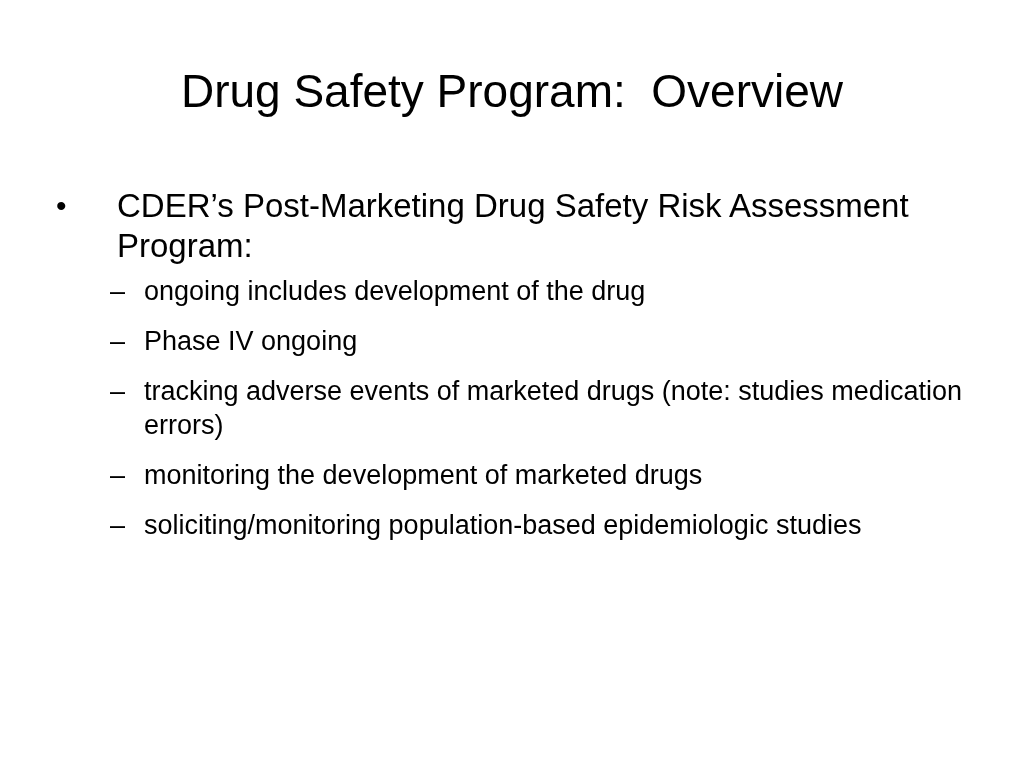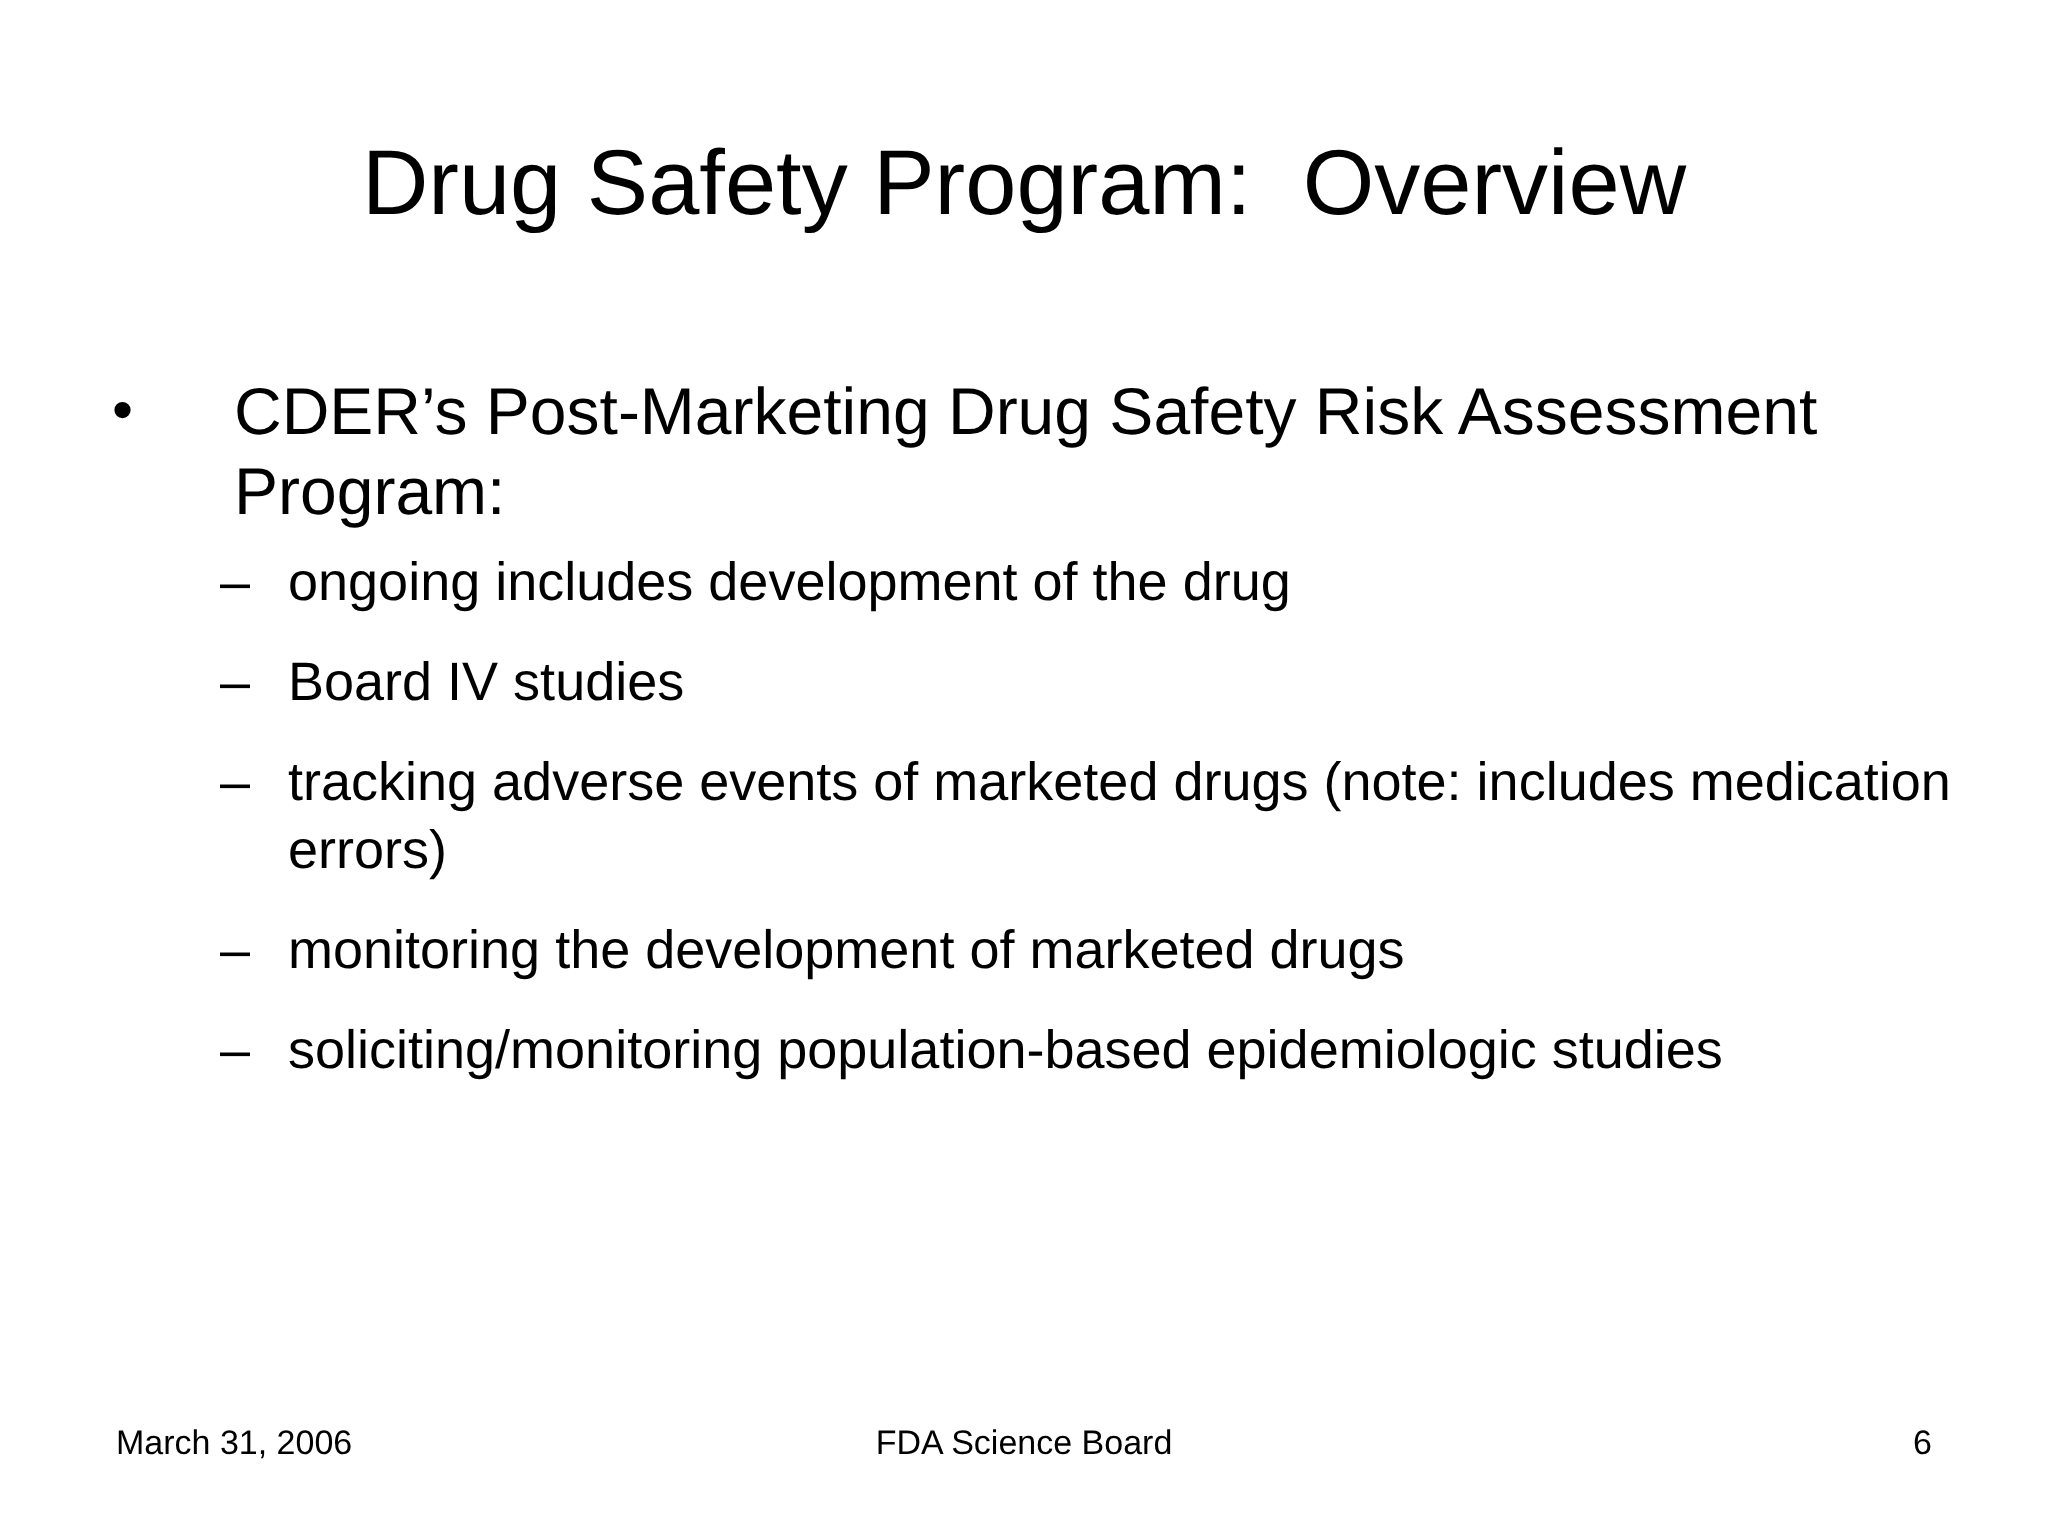--- a/index.html
+++ b/index.html
@@ -129,7 +129,7 @@
 
       <div class="level2">
         <span class="bullet">–</span>
-        <span class="text">Board IV studies</span>
+        <span class="text">Phase IV ongoing</span>
       </div>
 
       <div class="level2">

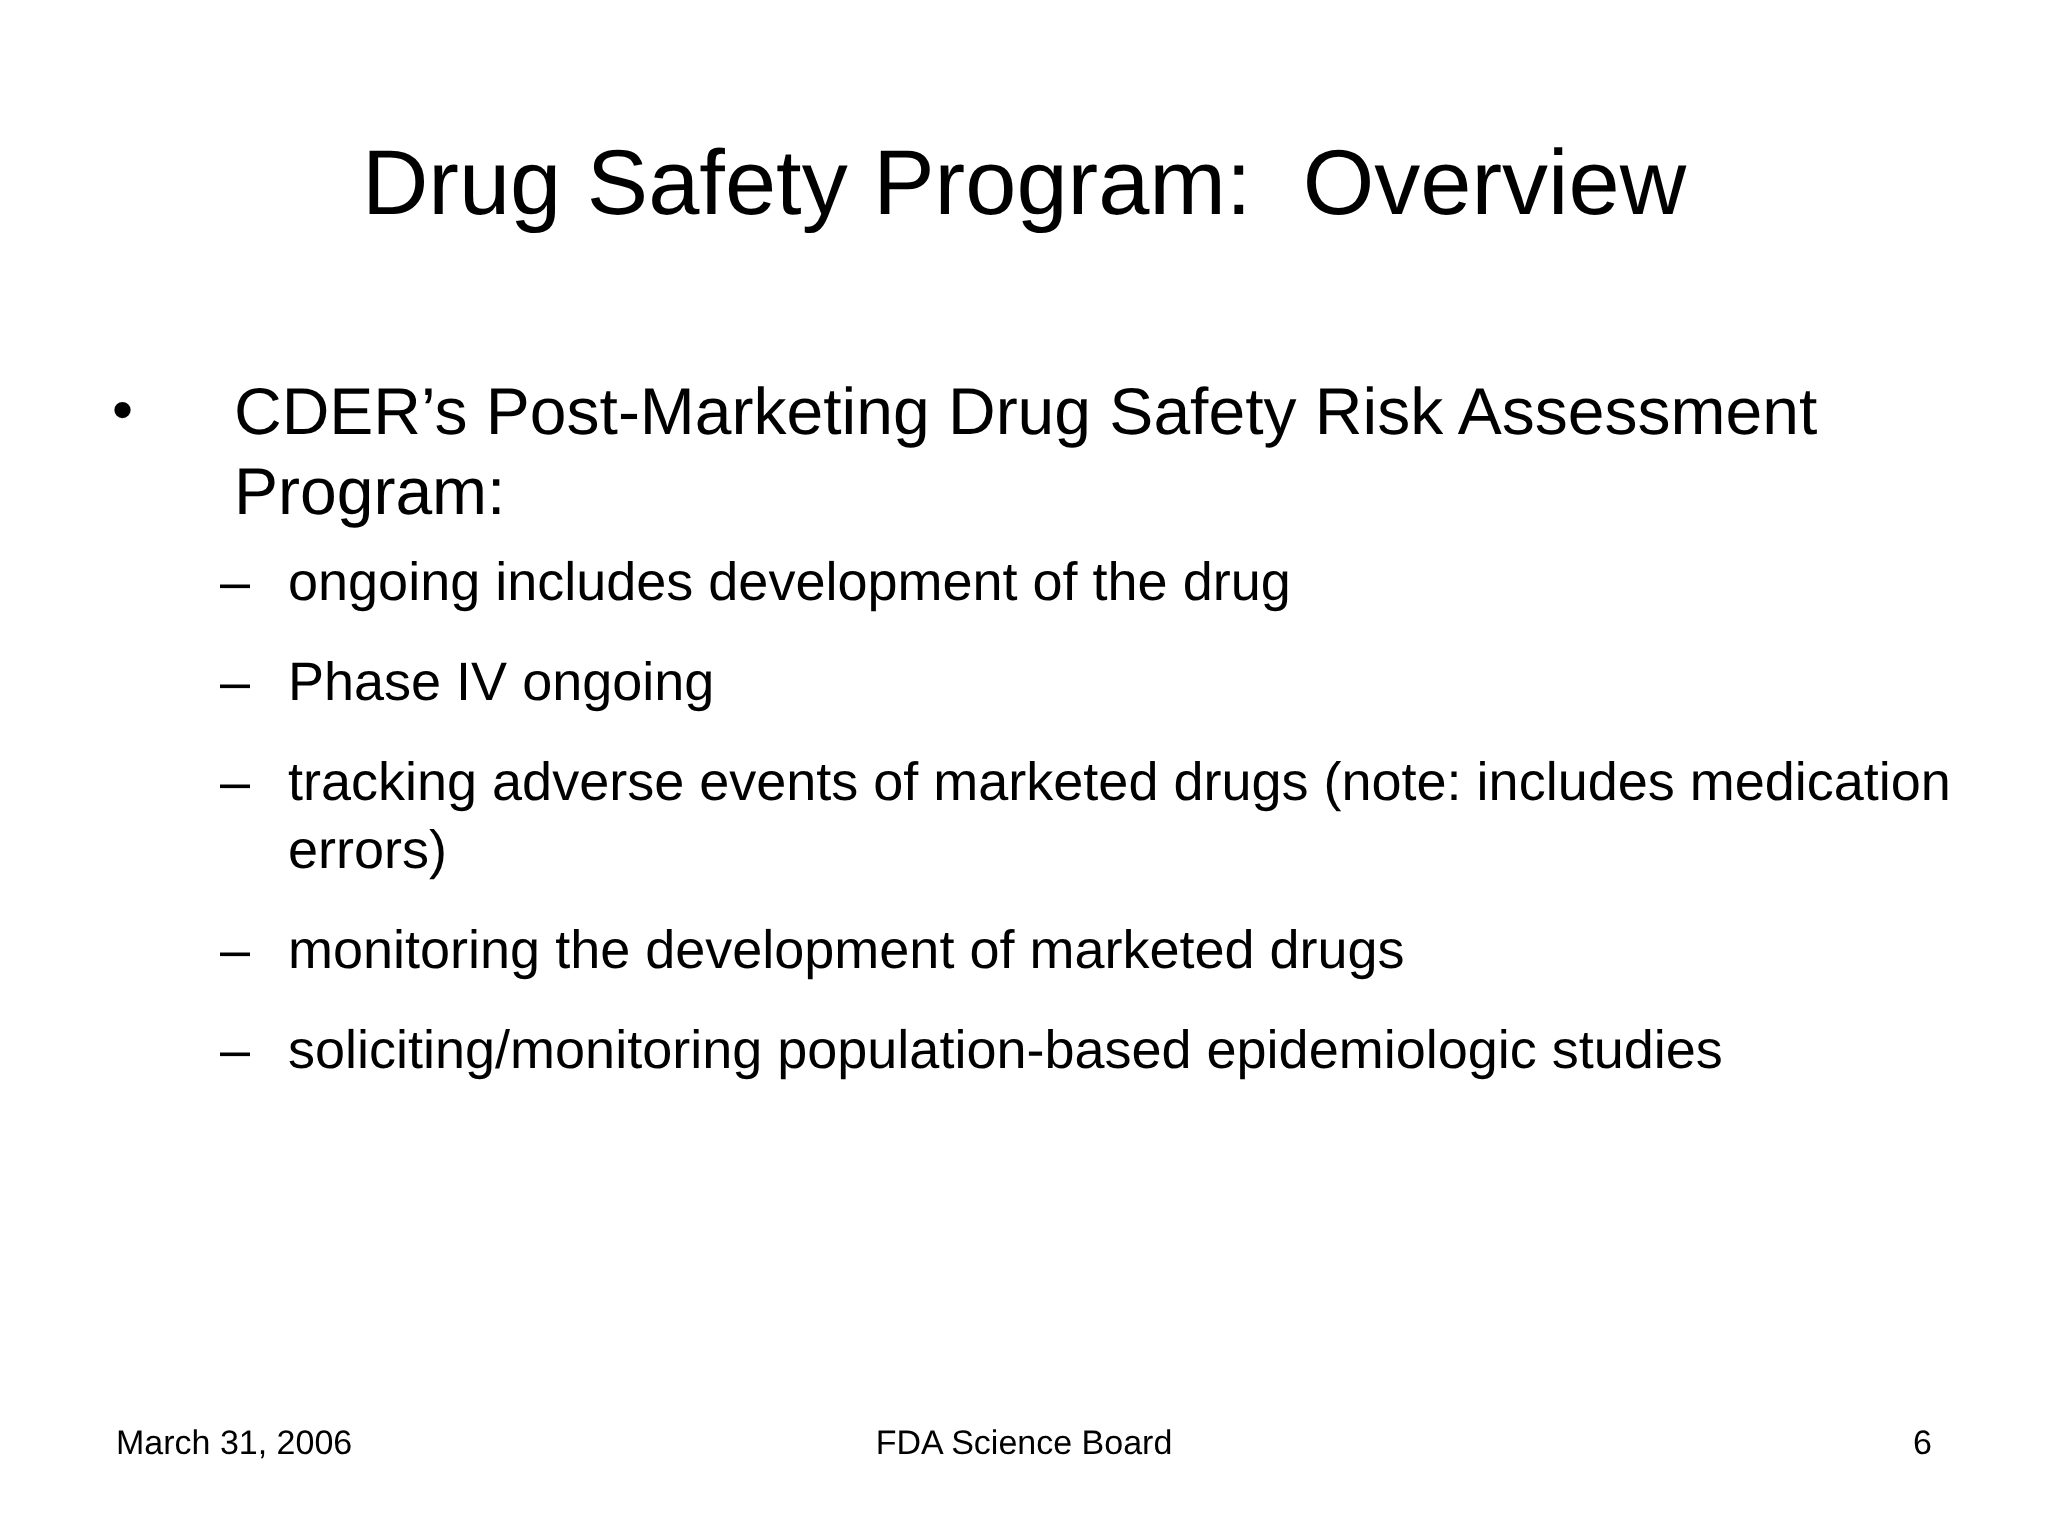--- a/index.html
+++ b/index.html
@@ -134,7 +134,7 @@
 
       <div class="level2">
         <span class="bullet">–</span>
-        <span class="text">tracking adverse events of marketed drugs (note: includes medication errors)</span>
+        <span class="text">tracking adverse events of marketed drugs (note: studies medication errors)</span>
       </div>
 
       <div class="level2">

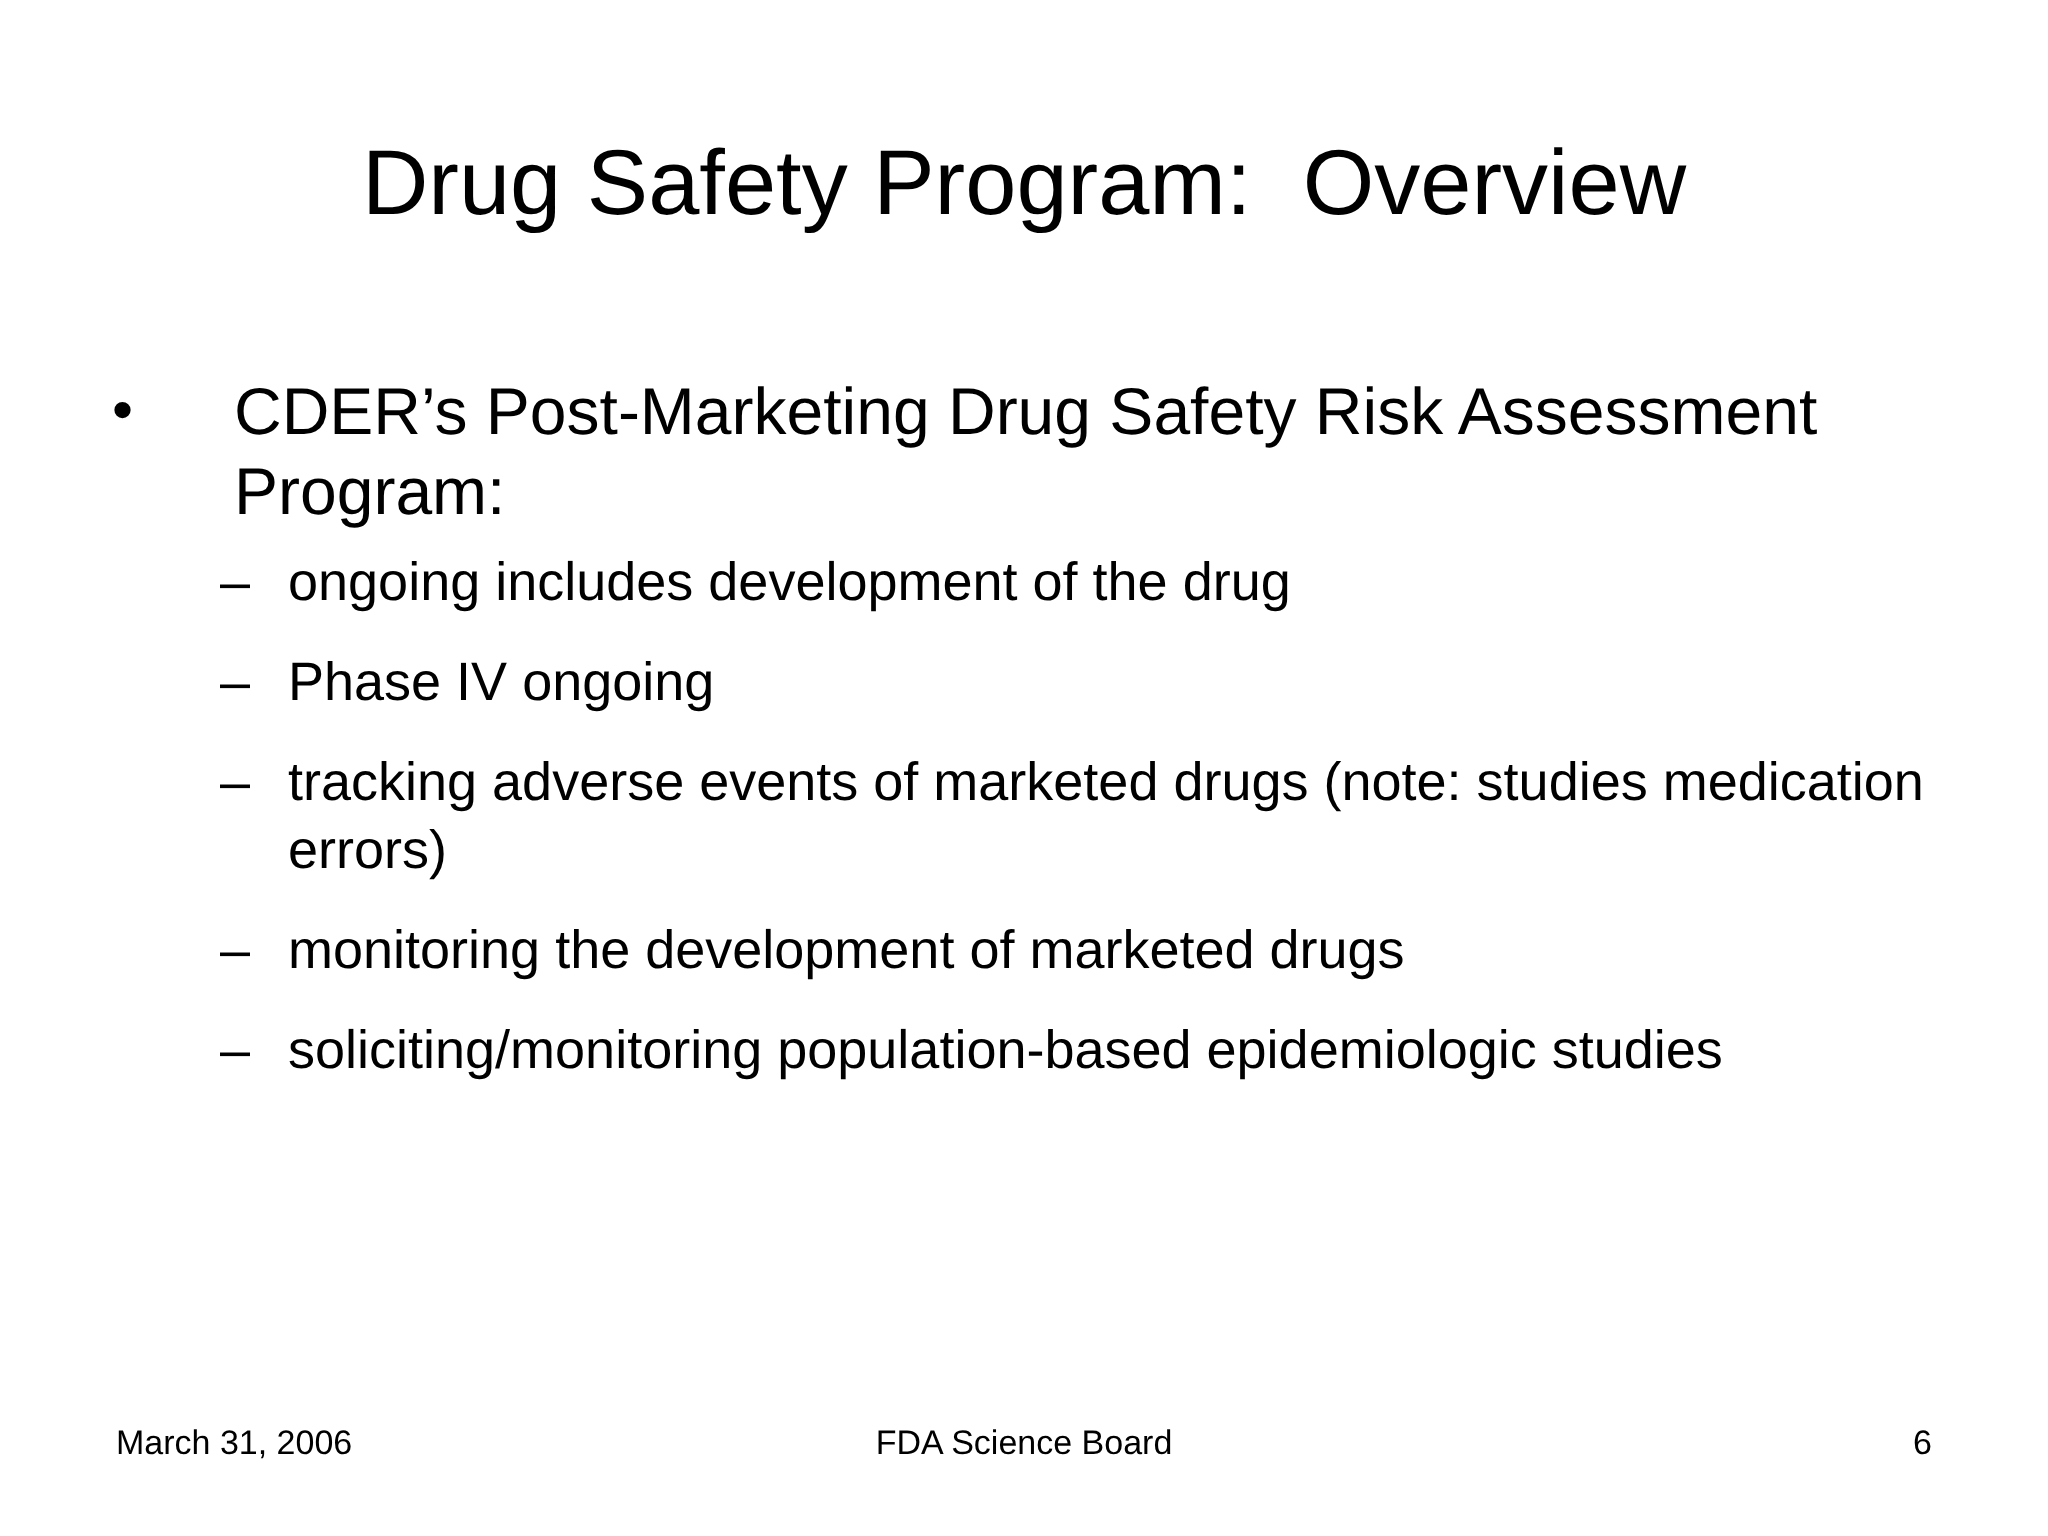--- a/index.html
+++ b/index.html
@@ -150,11 +150,6 @@
     </div>
   </div>
 
-  <div class="footer">
-    <span class="footer-date">March 31, 2006</span>
-    <span class="footer-center">FDA Science Board</span>
-    <span class="footer-page">6</span>
-  </div>
 
 </div>
 

